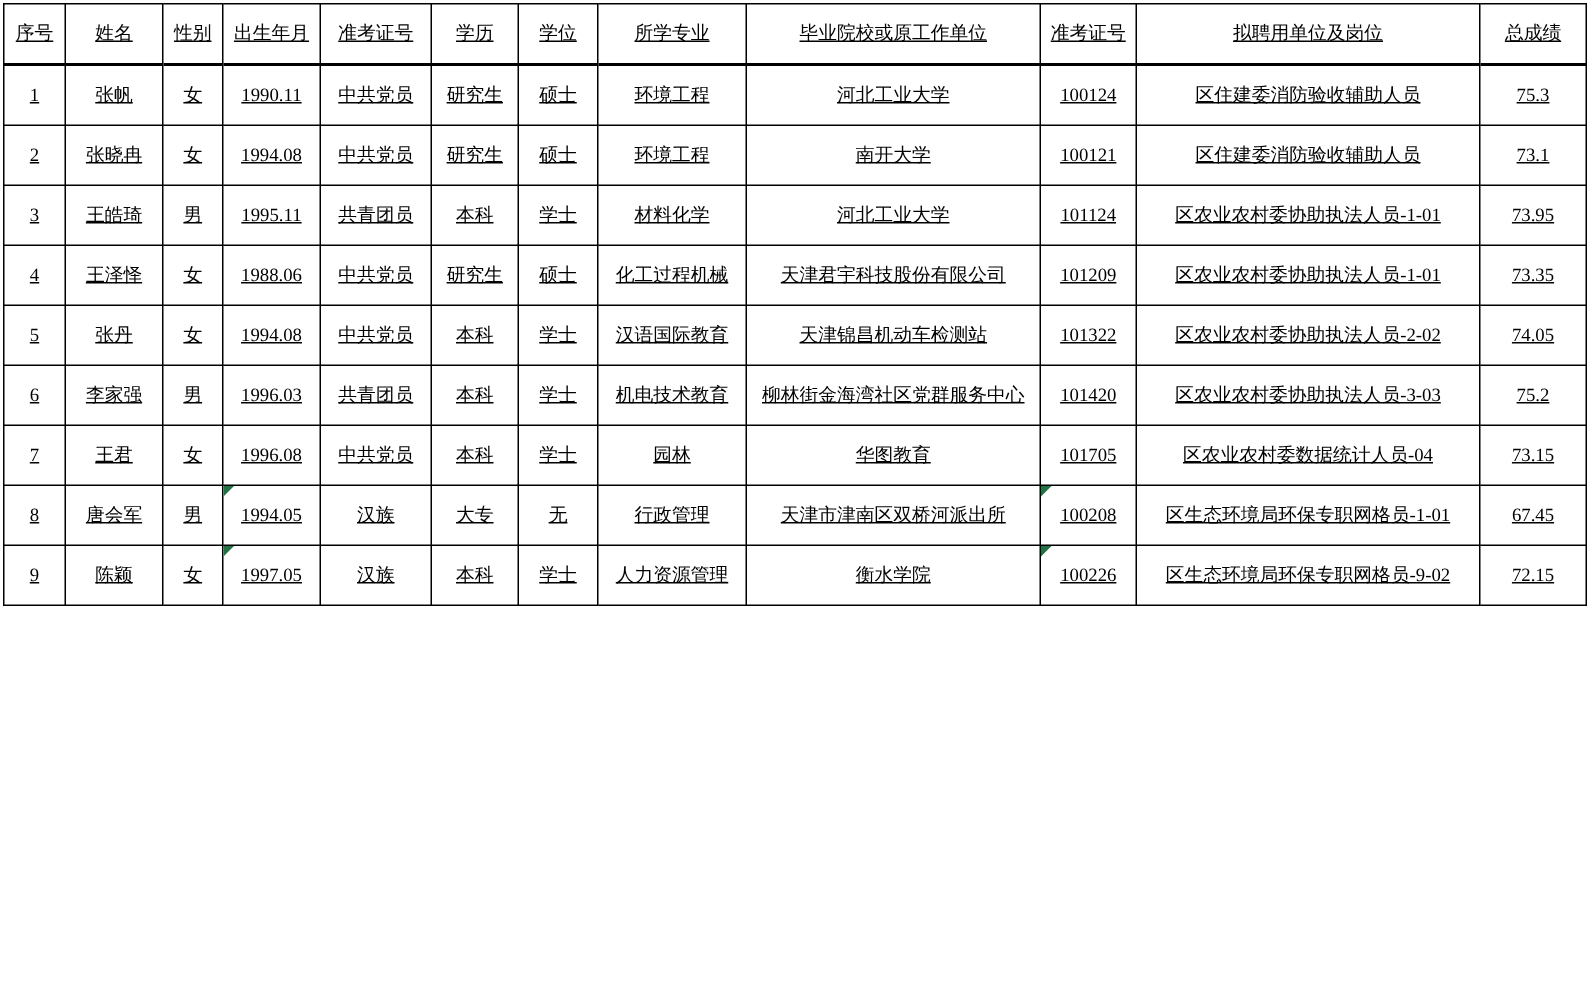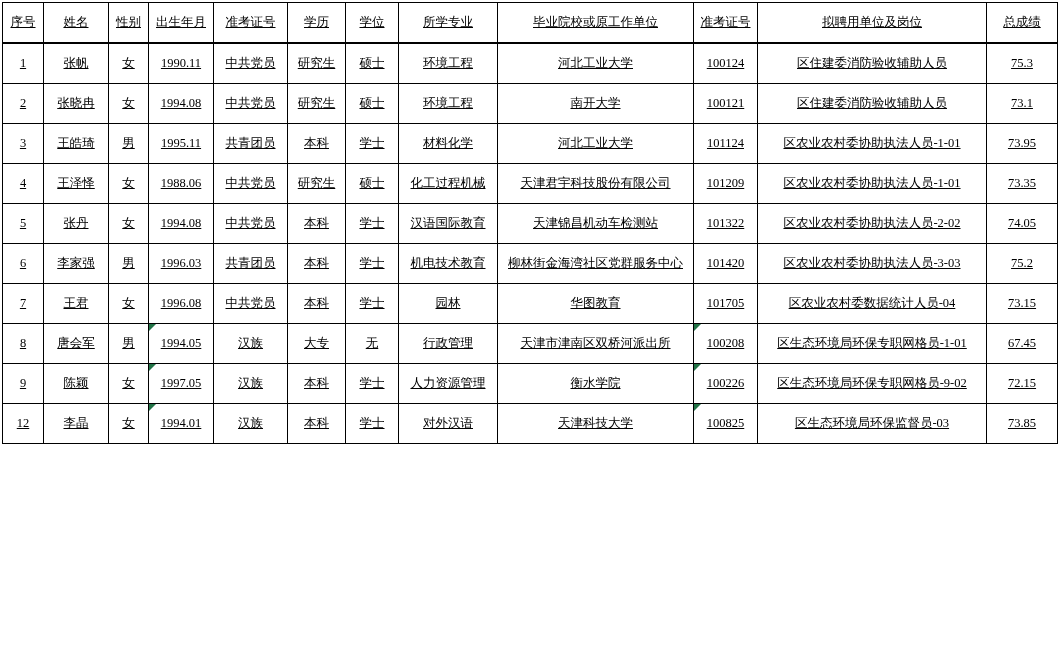--- a/index.html
+++ b/index.html
@@ -230,20 +230,6 @@
           <td>区生态环境局环保专职网格员-9-02</td>
           <td>72.15</td>
         </tr>
-        <tr>
-          <td>12</td>
-          <td>李晶</td>
-          <td>女</td>
-          <td class="flagged">1994.01</td>
-          <td>汉族</td>
-          <td>本科</td>
-          <td>学士</td>
-          <td>对外汉语</td>
-          <td>天津科技大学</td>
-          <td class="flagged">100825</td>
-          <td>区生态环境局环保监督员-03</td>
-          <td>73.85</td>
-        </tr>
       </tbody>
   </table>
 </div>

